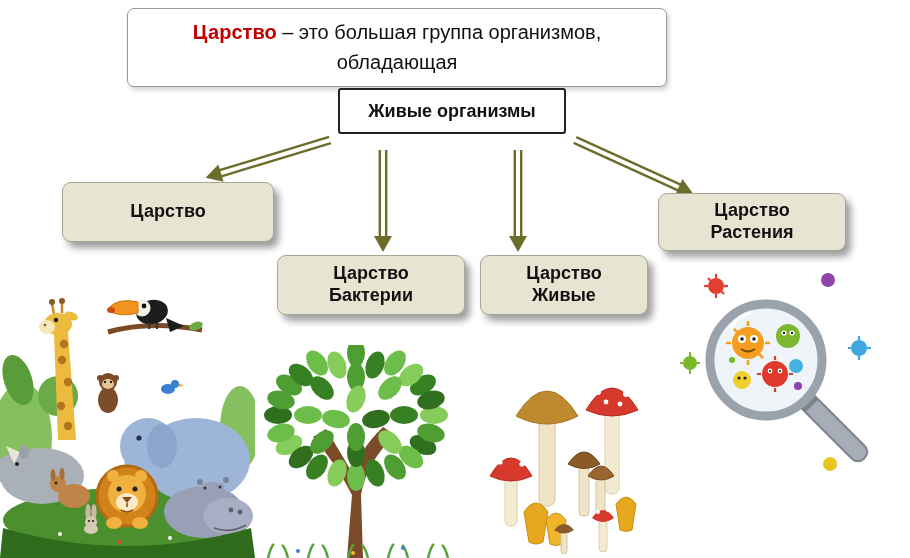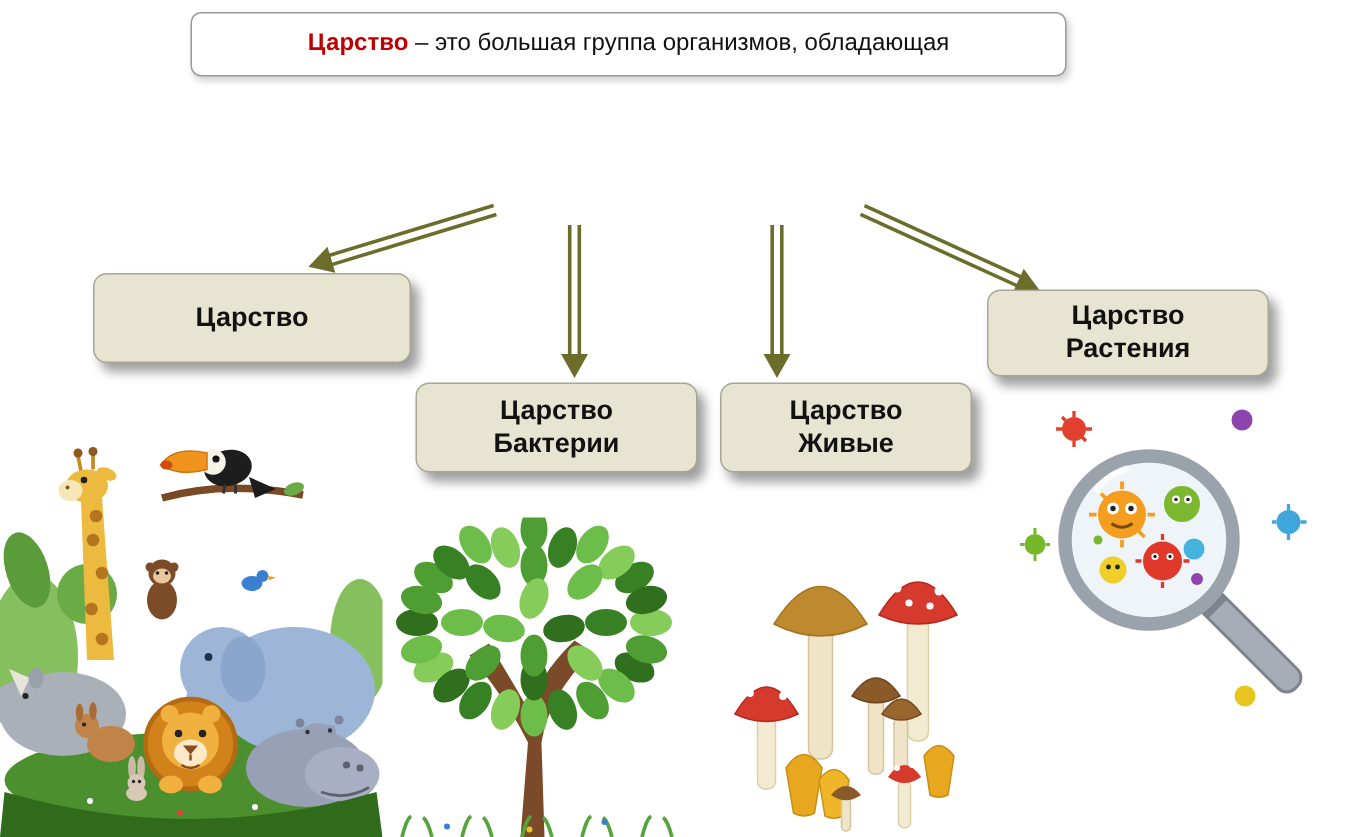--- a/index.html
+++ b/index.html
@@ -9,9 +9,9 @@
   }
   
   .def-box{
-    position:absolute;left:127px;top:8px;width:584px;box-sizing:border-box;
+    position:absolute;left:127px;top:8px;width:540px;box-sizing:border-box;
     background:#fff;border:1px solid #9a9a9a;border-radius:7px;
-    padding:8px 10px 9px;text-align:center;font-size:16px;line-height:1.5;
+    padding:8px 10px 9px;text-align:center;font-size:20px;line-height:1.5;
     box-shadow:2px 3px 5px rgba(0,0,0,.18);
   }
   .def-term{font-weight:bold;color:#c00000;}

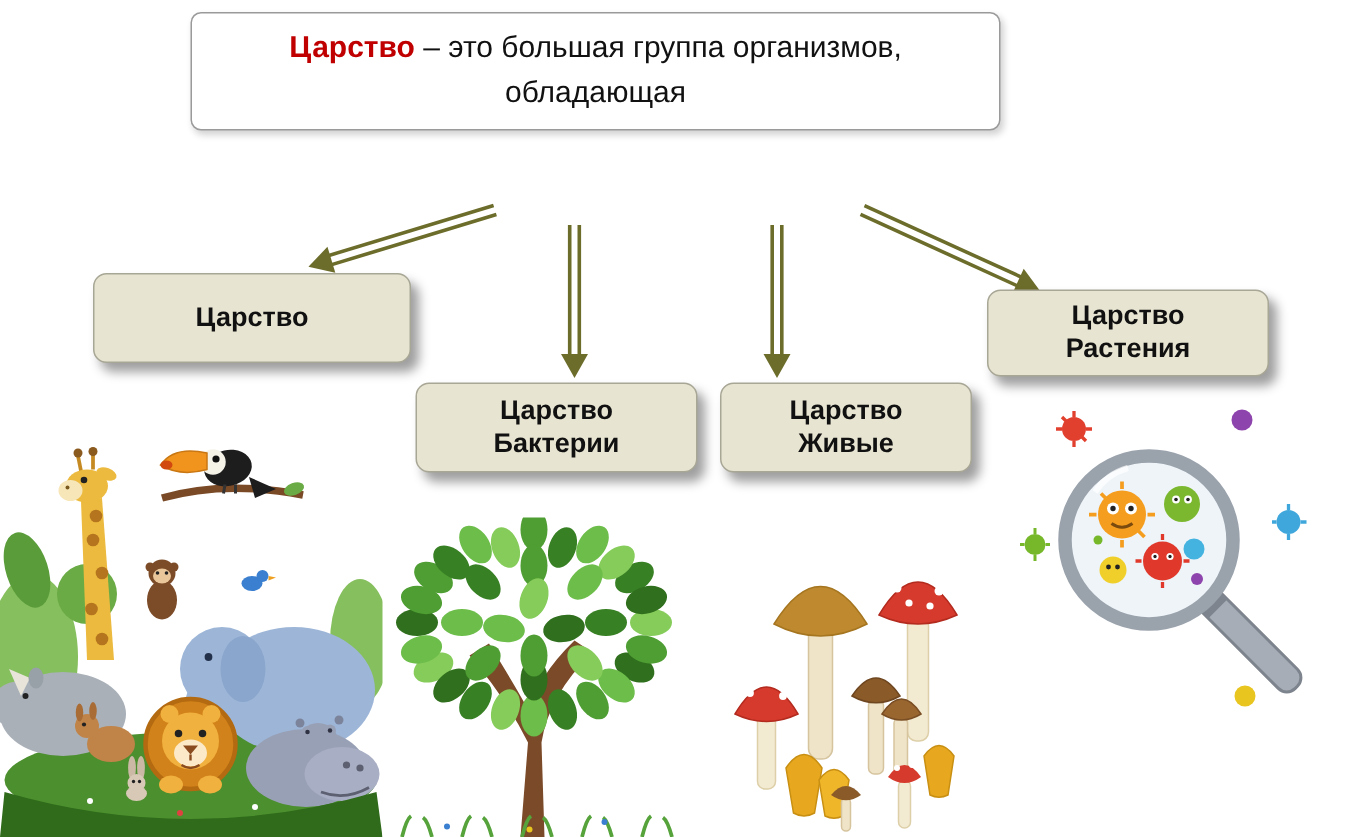--- a/index.html
+++ b/index.html
@@ -54,6 +54,9 @@
     <br>
   </div>
 
+  <div class="root-box">
+    <span>Живые организмы</span>
+  </div>
 
   <svg class="arrows" viewBox="0 0 910 300" xmlns="http://www.w3.org/2000/svg">
     <g transform="translate(330,140) rotate(163.1)" stroke="#6c6c2b" stroke-width="2.4">

